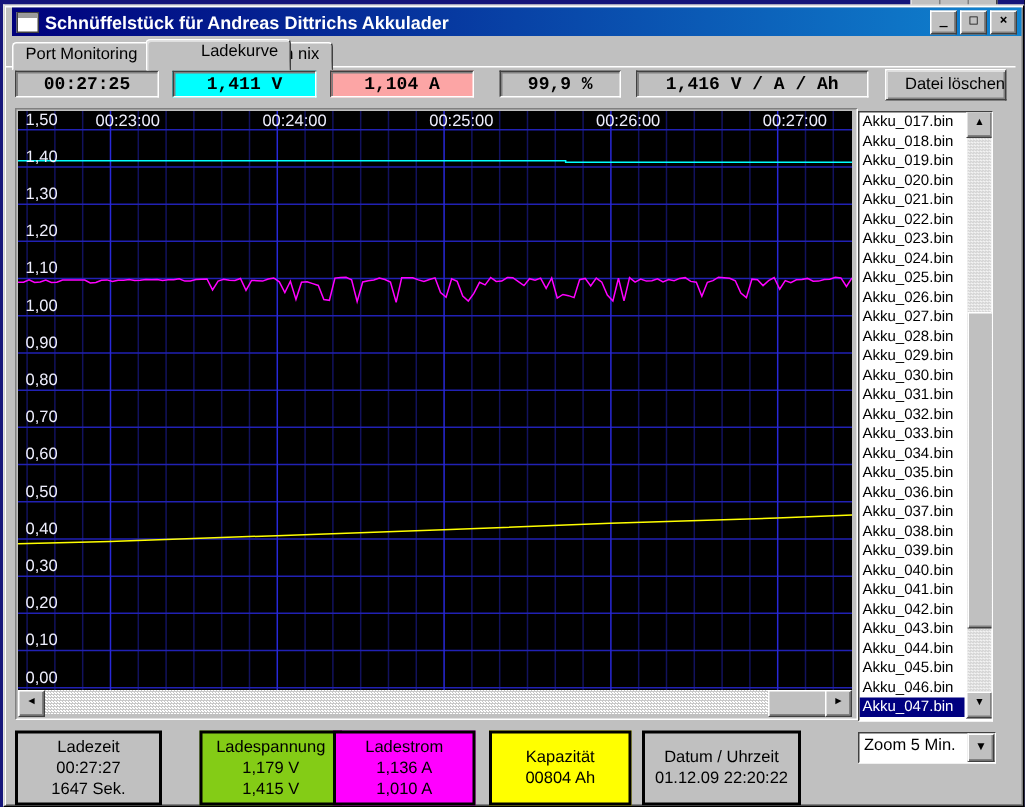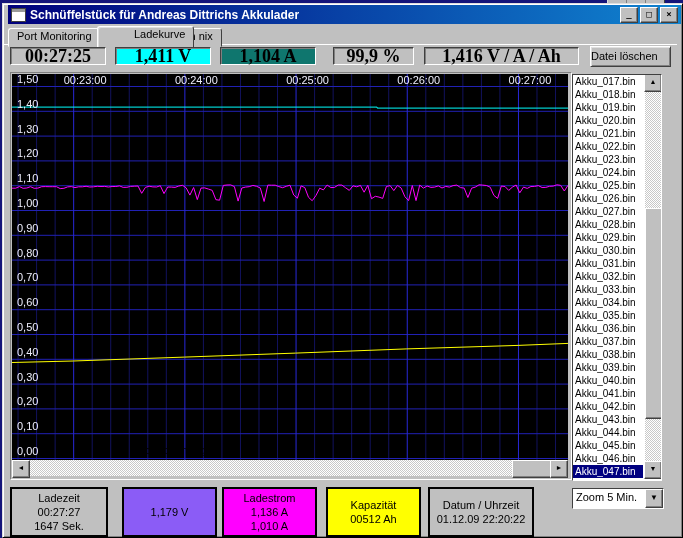--- a/index.html
+++ b/index.html
@@ -37,7 +37,7 @@
 
   .disp{position:absolute;top:47px;height:16px;border:1px solid;
        border-color:#404040 #fff #fff #404040;box-shadow:inset 1px 1px 0 #808080;
-       font-family:Liberation Serif, serif;font-weight:bold;font-size:18px;
+       font-family:Liberation Mono, monospace;font-weight:bold;font-size:12px;
        text-align:center;line-height:16px;color:#000;}
   .btn{background:#c0c0c0;border:1px solid;border-color:#fff #404040 #404040 #fff;
        box-shadow:inset 1px 1px 0 #dfdfdf, inset -1px -1px 0 #808080;

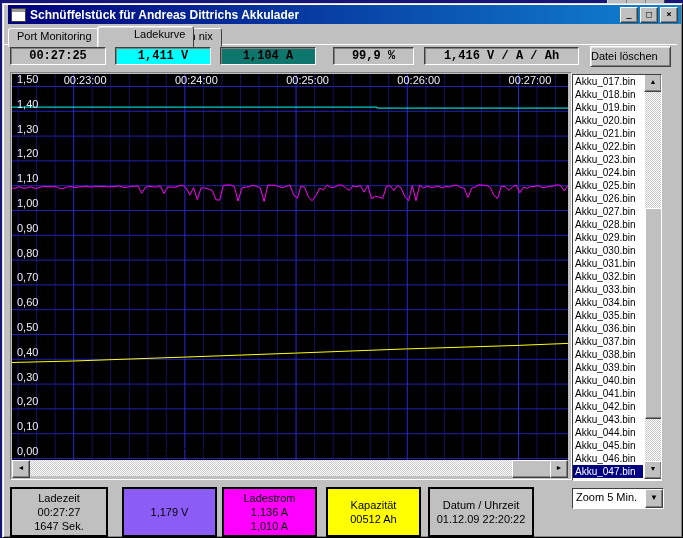--- a/index.html
+++ b/index.html
@@ -107,7 +107,7 @@
 
   <div class="disp" id="disp-time" style="left:10px;width:94px;background:#c0c0c0">00:27:25</div>
   <div class="disp" id="disp-volt" style="left: 115px; width: 94px; background: rgb(0, 255, 255);">1,411 V</div>
-  <div class="disp" id="disp-amp" style="left: 220px; width: 94px; background: #0f766e;">1,104 A</div>
+  <div class="disp" id="disp-amp" style="left: 220px; width: 94px; background: #fca5a5;">1,104 A</div>
   <div class="disp" style="left:333px;width:79px;background:#c0c0c0">99,9 %</div>
   <div class="disp" style="left:424px;width:153px;background:#c0c0c0">1,416 V / A / Ah</div>
   <div class="btn" id="delete-btn">Datei löschen</div>

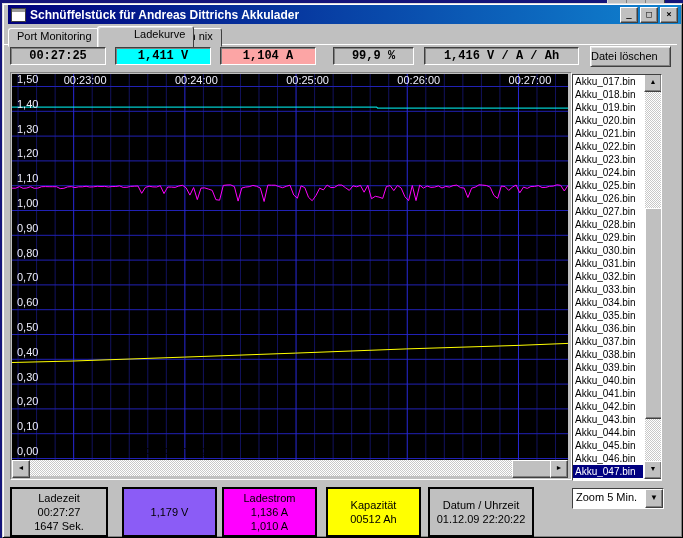--- a/index.html
+++ b/index.html
@@ -41,7 +41,7 @@
        text-align:center;line-height:16px;color:#000;}
   .btn{background:#c0c0c0;border:1px solid;border-color:#fff #404040 #404040 #fff;
        box-shadow:inset 1px 1px 0 #dfdfdf, inset -1px -1px 0 #808080;
-       font-size:11px;color:#000;text-align:left;}
+       font-size:11px;color:#000;text-align:right;}
   #delete-btn{position:absolute;left:590px;top:46px;width:79px;height:19px;line-height:18px;}
 
   .chart-frame{position:absolute;left:10px;top:72px;width:560px;height:406px;

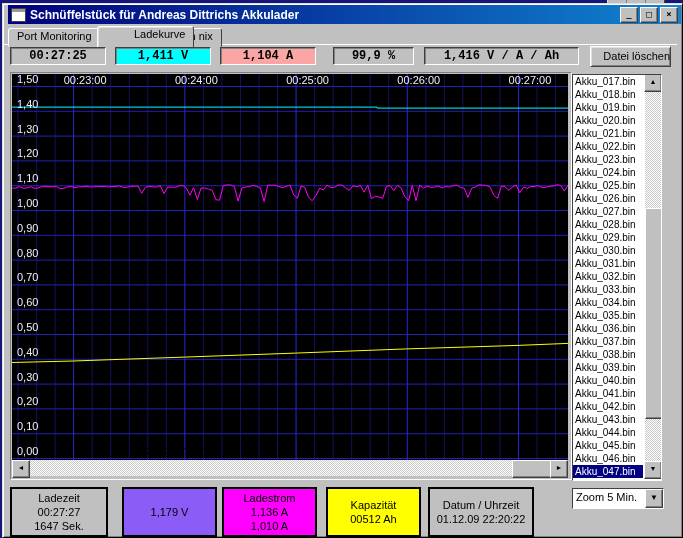--- a/index.html
+++ b/index.html
@@ -237,7 +237,7 @@
         <div>00:27:27</div>
         <div>1647 Sek.</div>
       </div>
-      <div class="panel" style="left: 122px; width: 91px; background: #8b5cf6; gap: 48px;">
+      <div class="panel" style="left: 133px; width: 91px; background: #84cc16;">
         <div>Ladespannung</div>
         <div>1,179 V</div>
         <div>1,415 V</div>

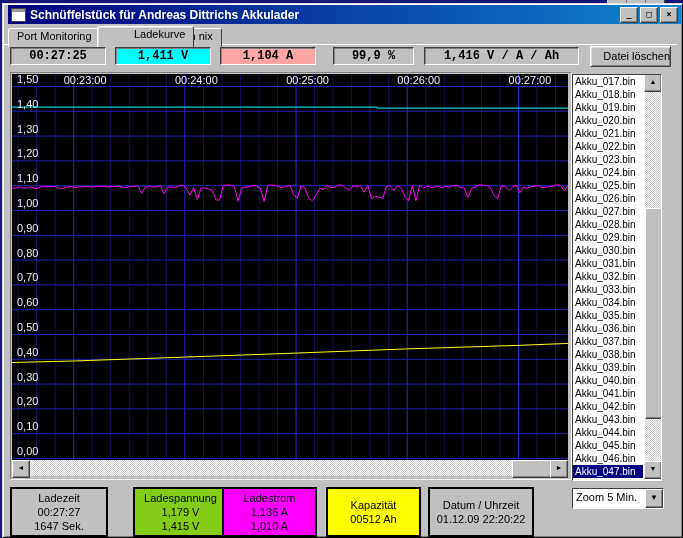--- a/index.html
+++ b/index.html
@@ -249,7 +249,7 @@
       </div>
       <div class="panel" style="left: 326px; width: 91px; background: rgb(255, 255, 0);">
         <div>Kapazität</div>
-        <div>00512 Ah</div>
+        <div>00804 Ah</div>
       </div>
       <div class="panel" style="left: 428px; width: 102px; background: rgb(192, 192, 192);">
         <div>Datum / Uhrzeit</div>

